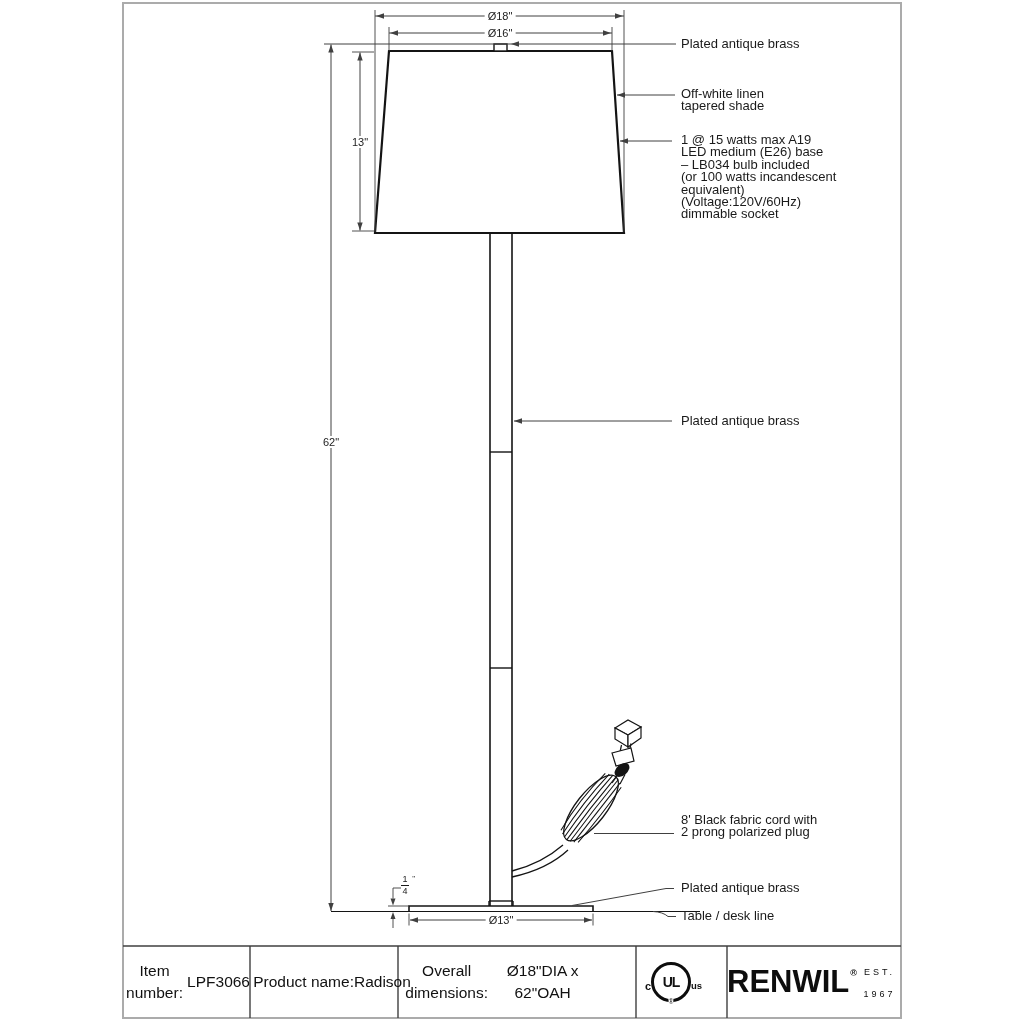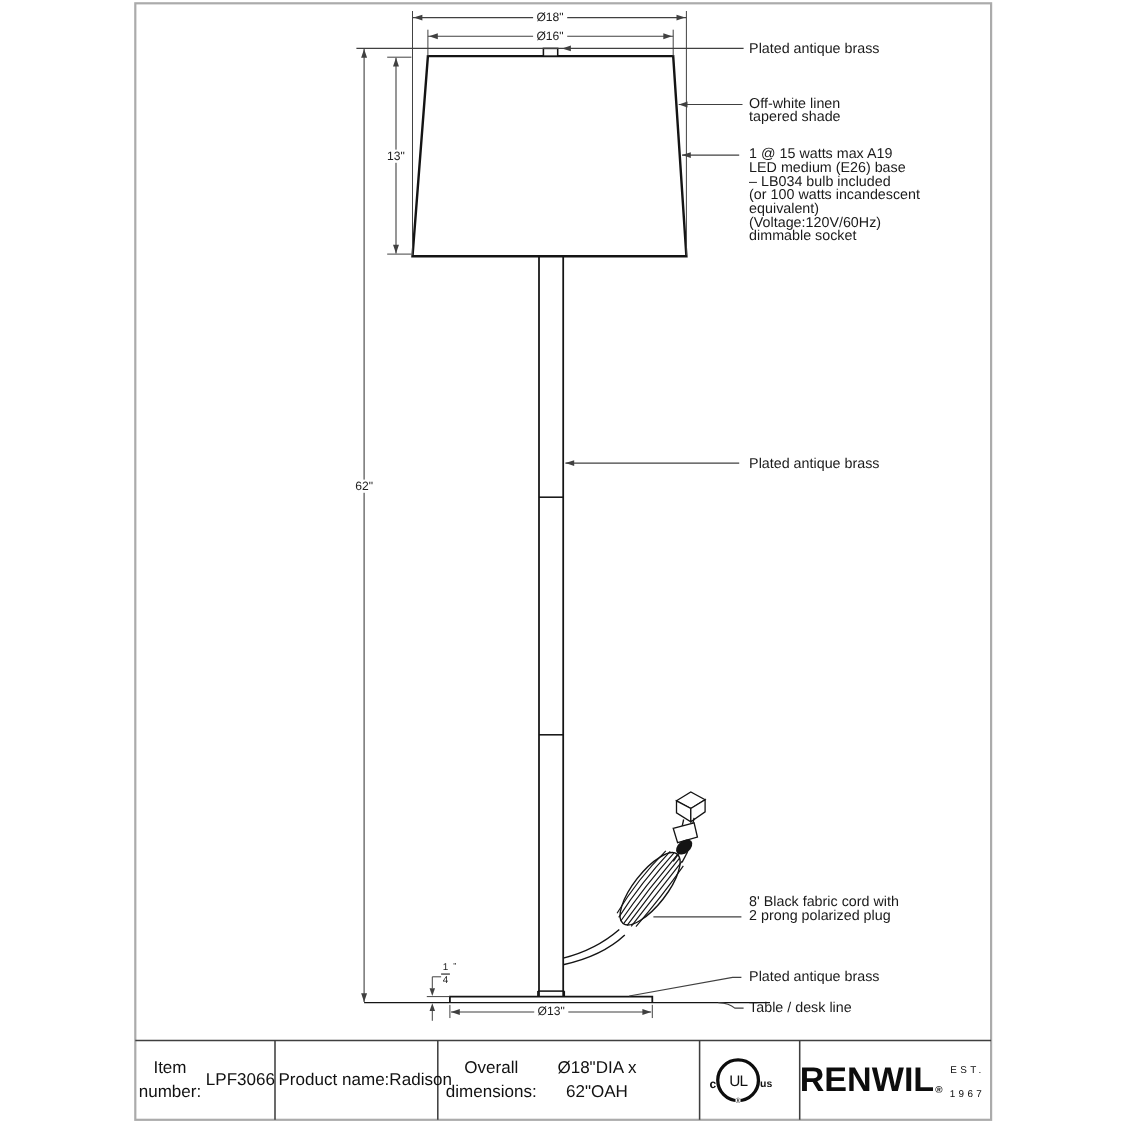--- a/index.html
+++ b/index.html
@@ -21,7 +21,7 @@
   .ul-row{display:flex;align-items:center;}
   .ul-circle{position:relative;width:34px;height:34px;border:3px solid #0d0d0d;border-radius:50%;
              display:flex;align-items:center;justify-content:center;}
-  .ul-mark{font-weight:normal;font-size:14px;letter-spacing:-1px;line-height:14px;}
+  .ul-mark{font-weight:bold;font-size:14px;letter-spacing:-1px;line-height:14px;}
   .ul-c{font-weight:bold;font-size:11px;align-self:flex-end;margin:0 0 5px 0;}
   .ul-us{font-weight:bold;font-size:9.5px;align-self:flex-end;margin:0 16px 5px 0;}
   .ul-reg{position:absolute;bottom:-6px;left:50%;transform:translateX(-50%);font-size:7px;background:#fff;line-height:7px;}

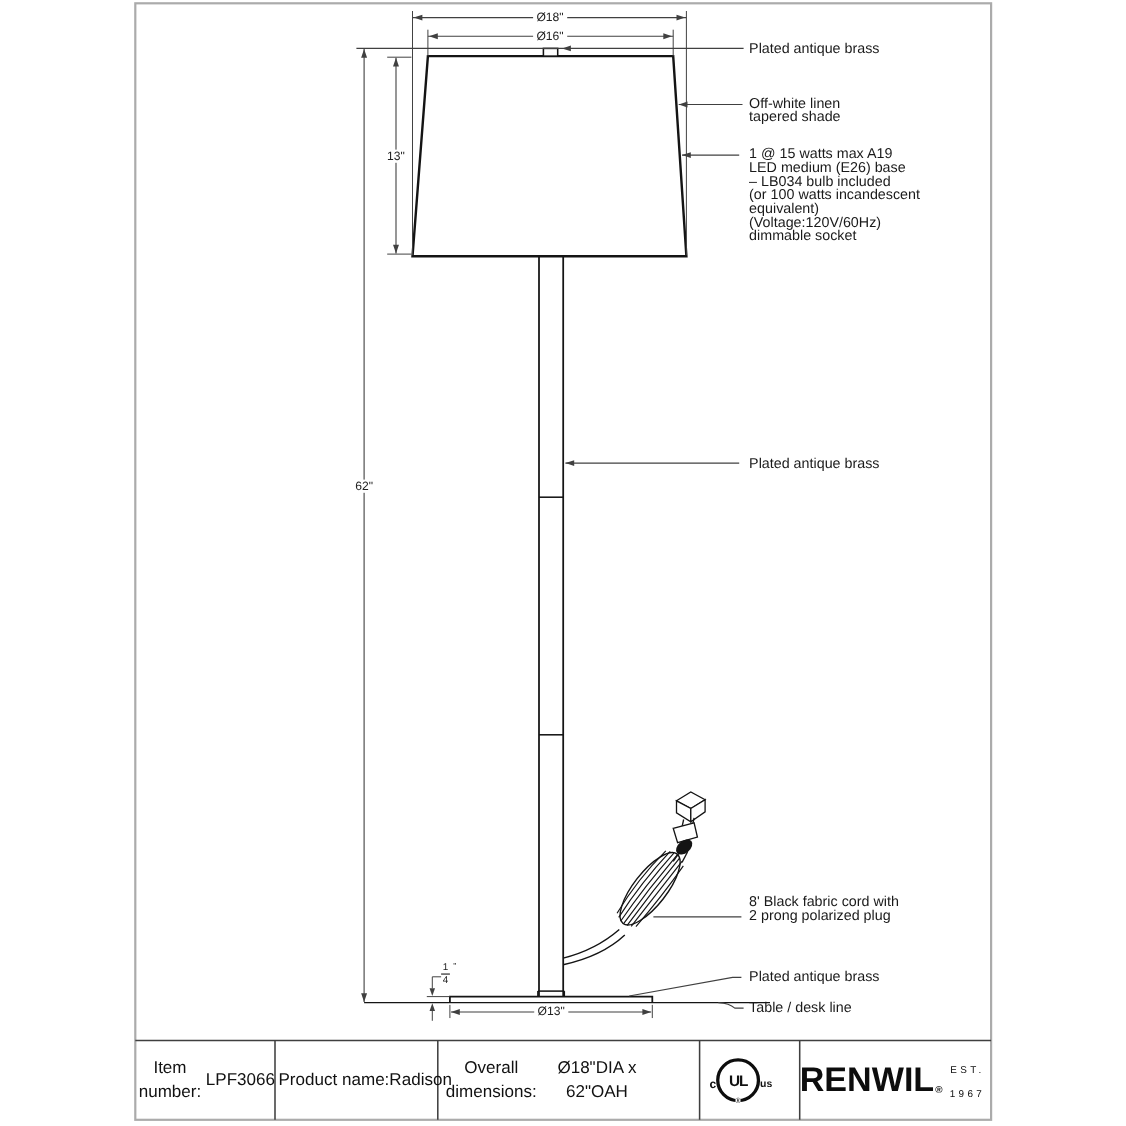--- a/index.html
+++ b/index.html
@@ -26,7 +26,7 @@
   .ul-us{font-weight:bold;font-size:9.5px;align-self:flex-end;margin:0 16px 5px 0;}
   .ul-reg{position:absolute;bottom:-6px;left:50%;transform:translateX(-50%);font-size:7px;background:#fff;line-height:7px;}
   
-  .brand-row{display:flex;align-items:flex-end;line-height:30px;}
+  .brand-row{display:flex;align-items:flex-start;line-height:30px;}
   .brand-name{font-weight:bold;font-size:31px;letter-spacing:0px;color:#0d0d0d;}
   .brand-reg{font-size:9px;line-height:12px;margin-left:1px;font-weight:bold;}
   .brand-est{font-size:9px;letter-spacing:3px;margin-top:1px;color:#0d0d0d;}

